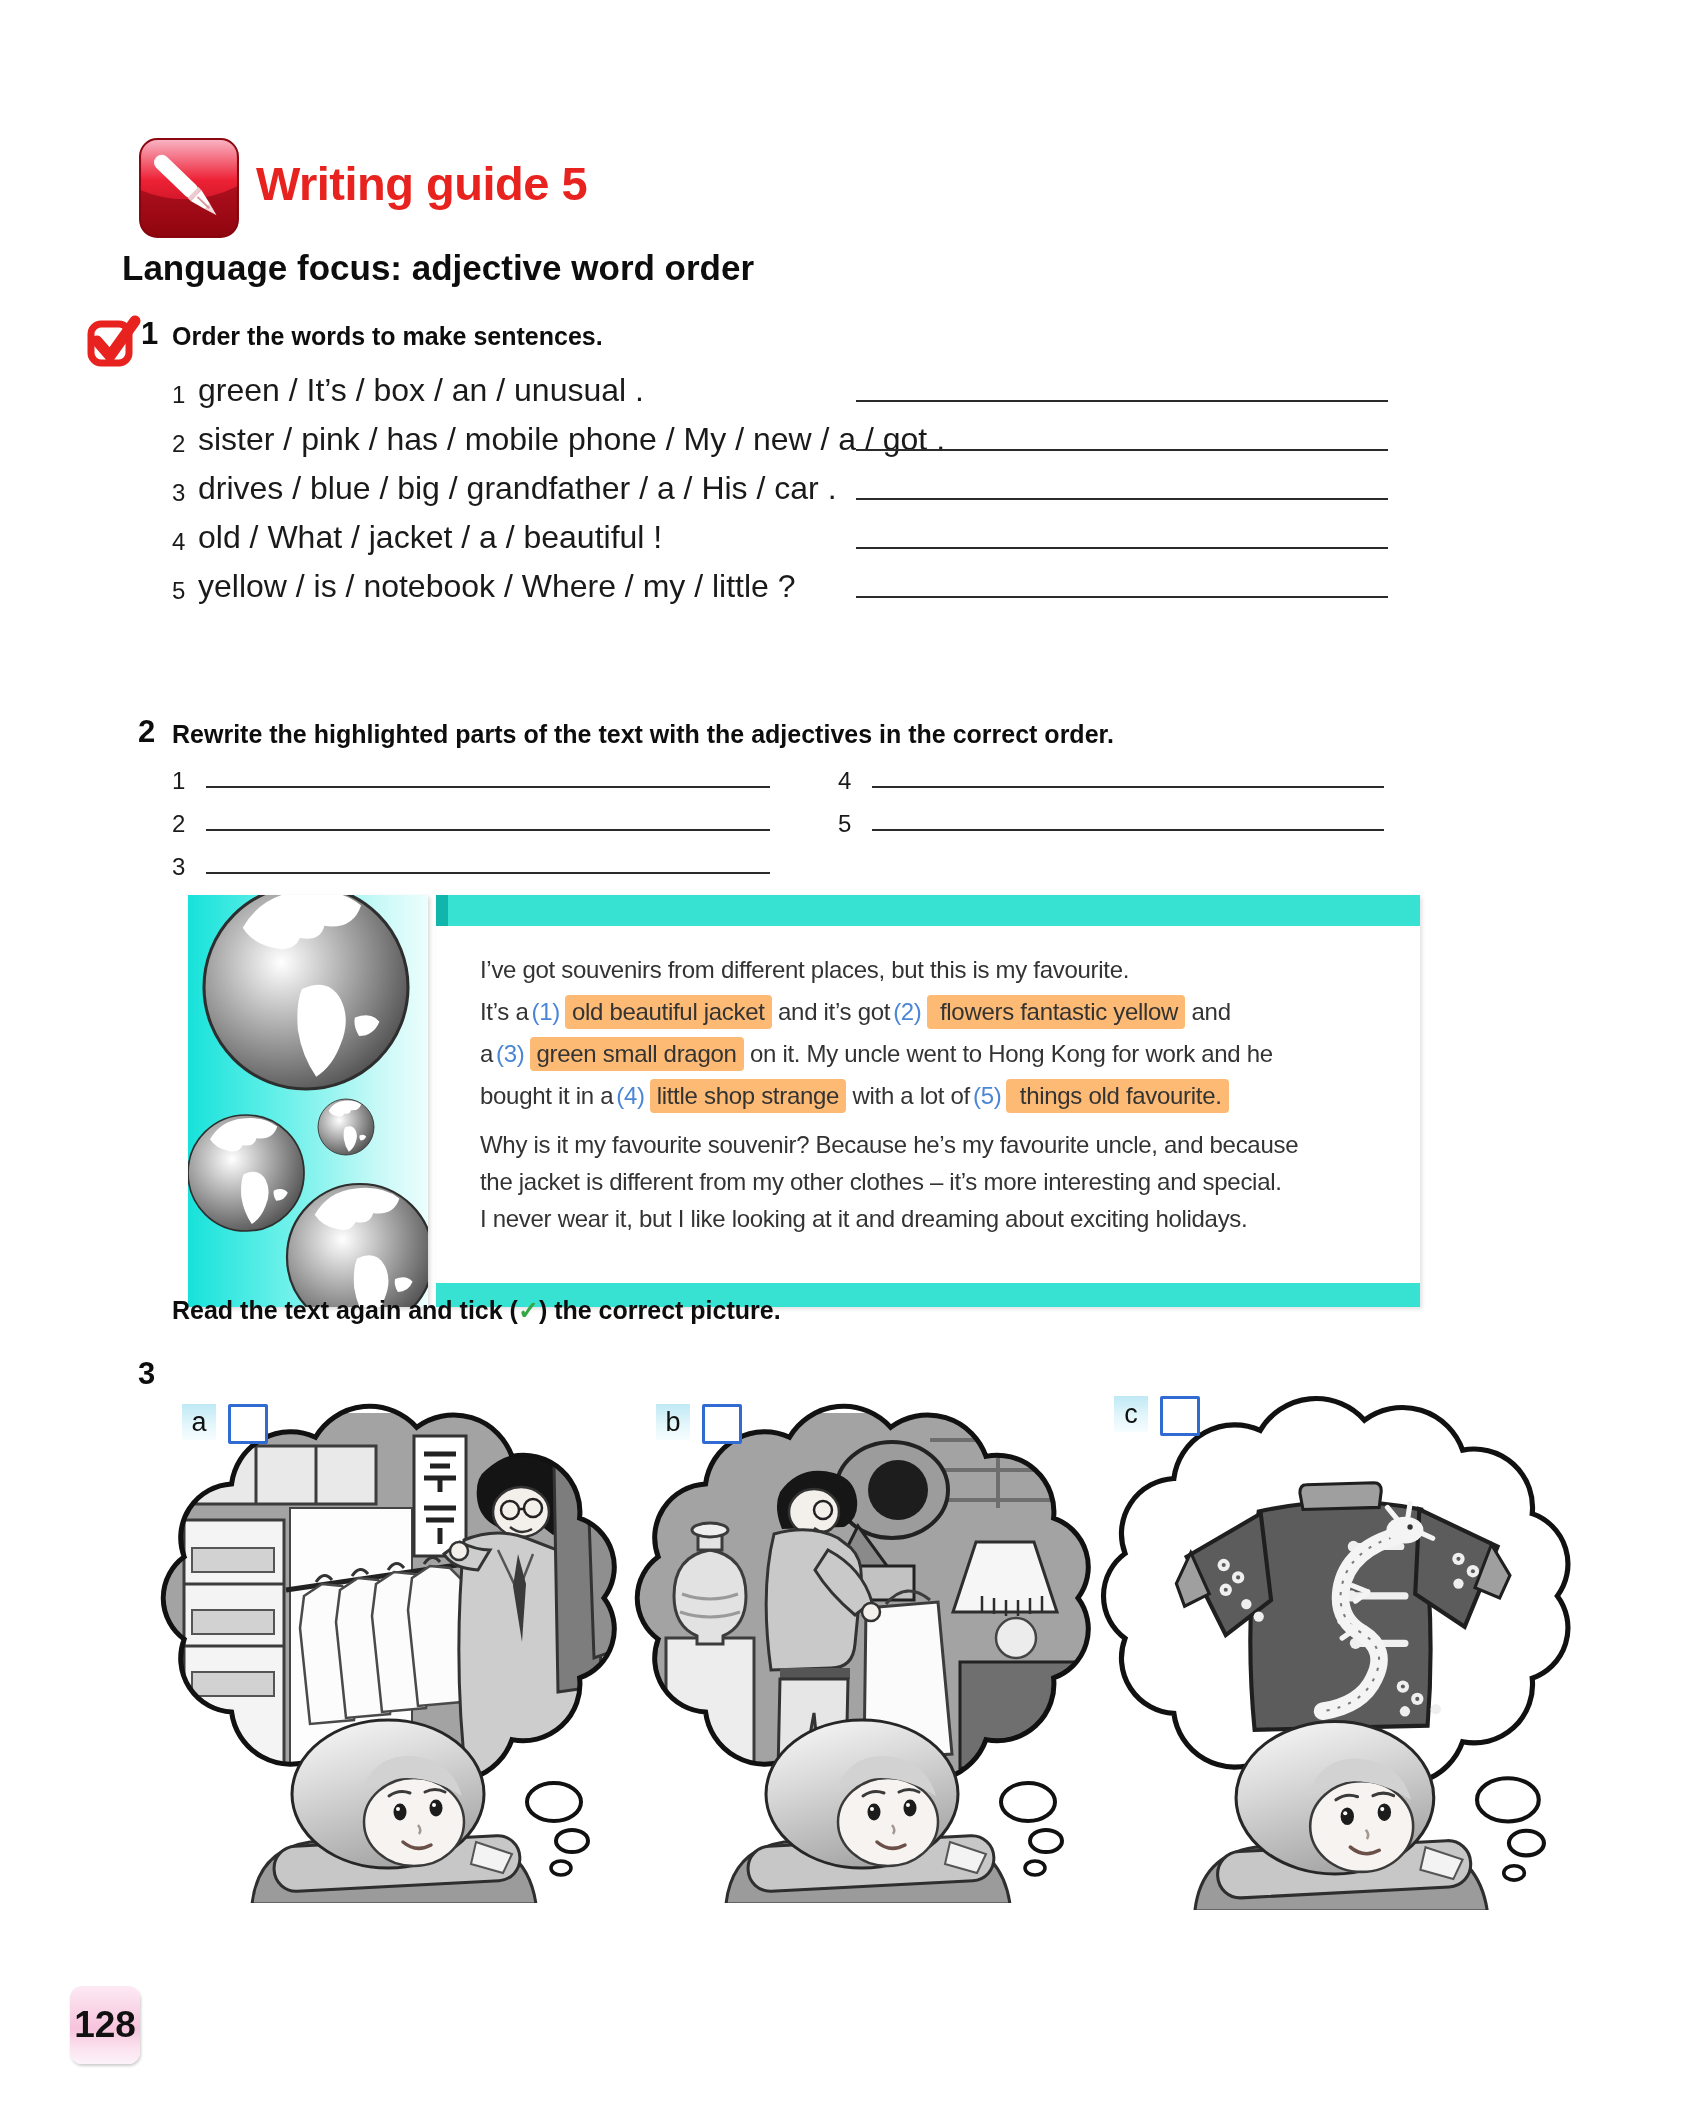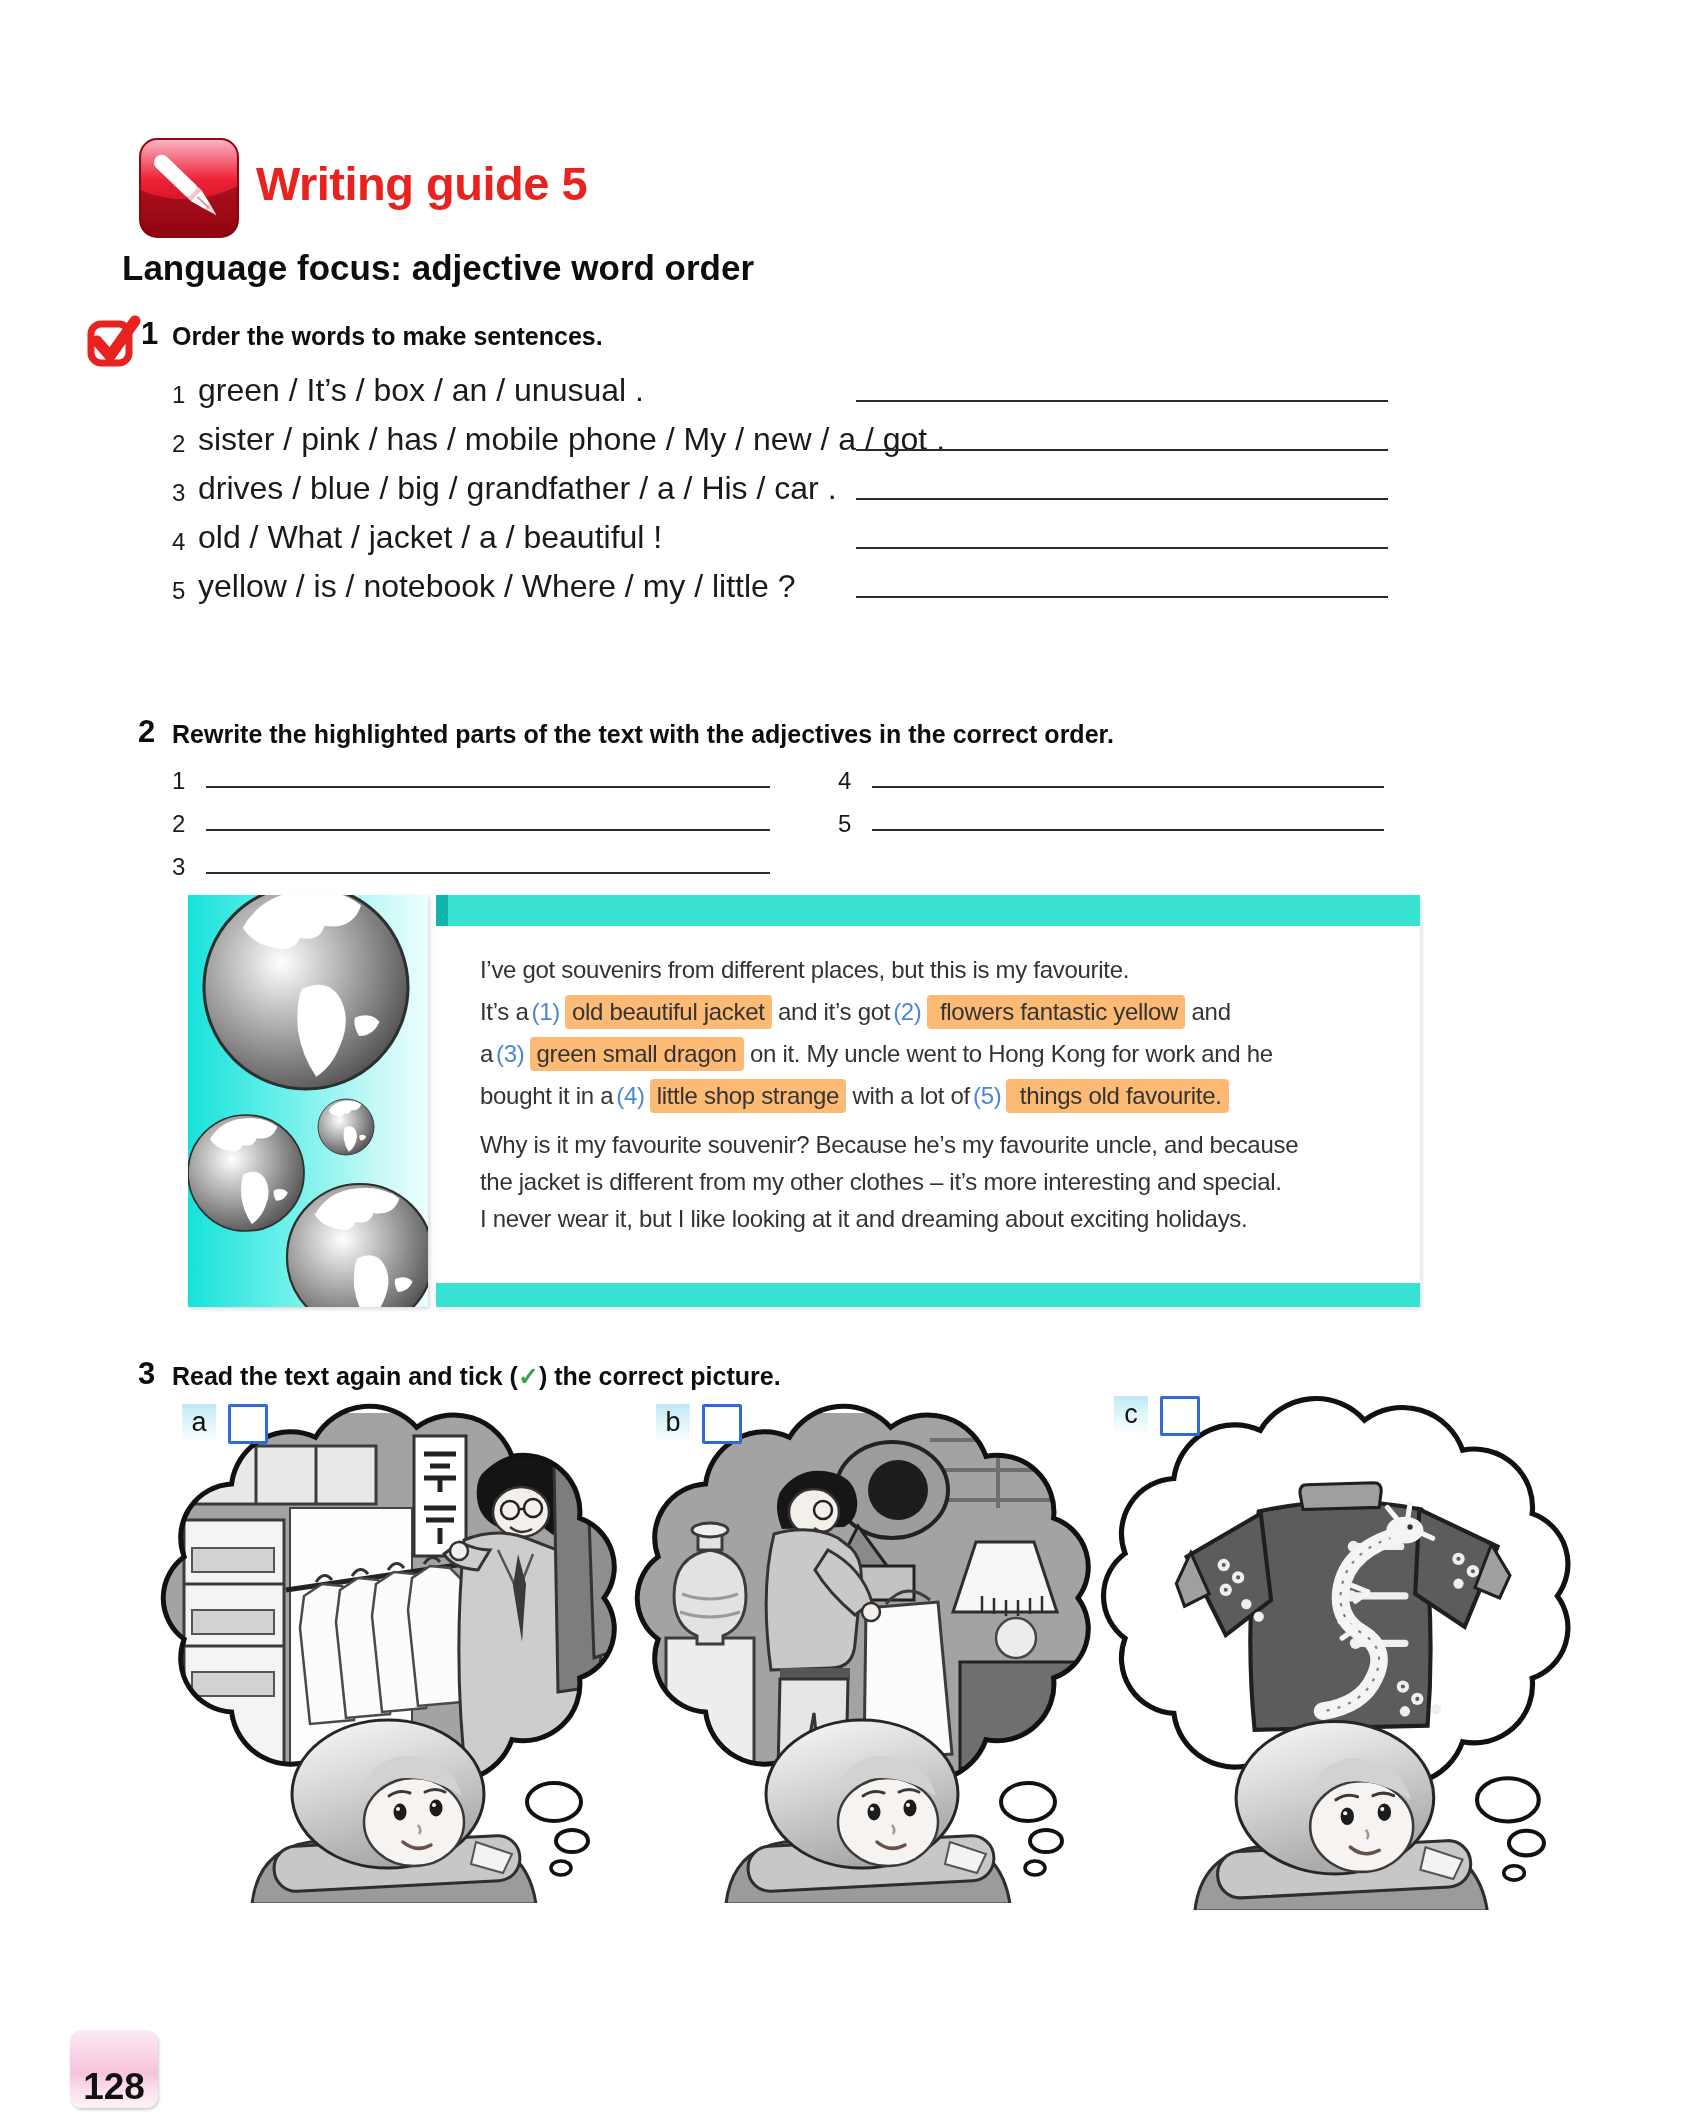--- a/index.html
+++ b/index.html
@@ -221,7 +221,7 @@
   </div>
 
   <div class="ex-num" style="left:138px;top:1356px">3</div>
-  <div class="ex-instr" style="left:172px;top:1362px">
+  <div class="ex-instr" style="left:172px;top:1296px">
     <span>Read the text again and tick (</span><span class="tick-green">✓</span><span>) the correct picture.</span>
   </div>
 

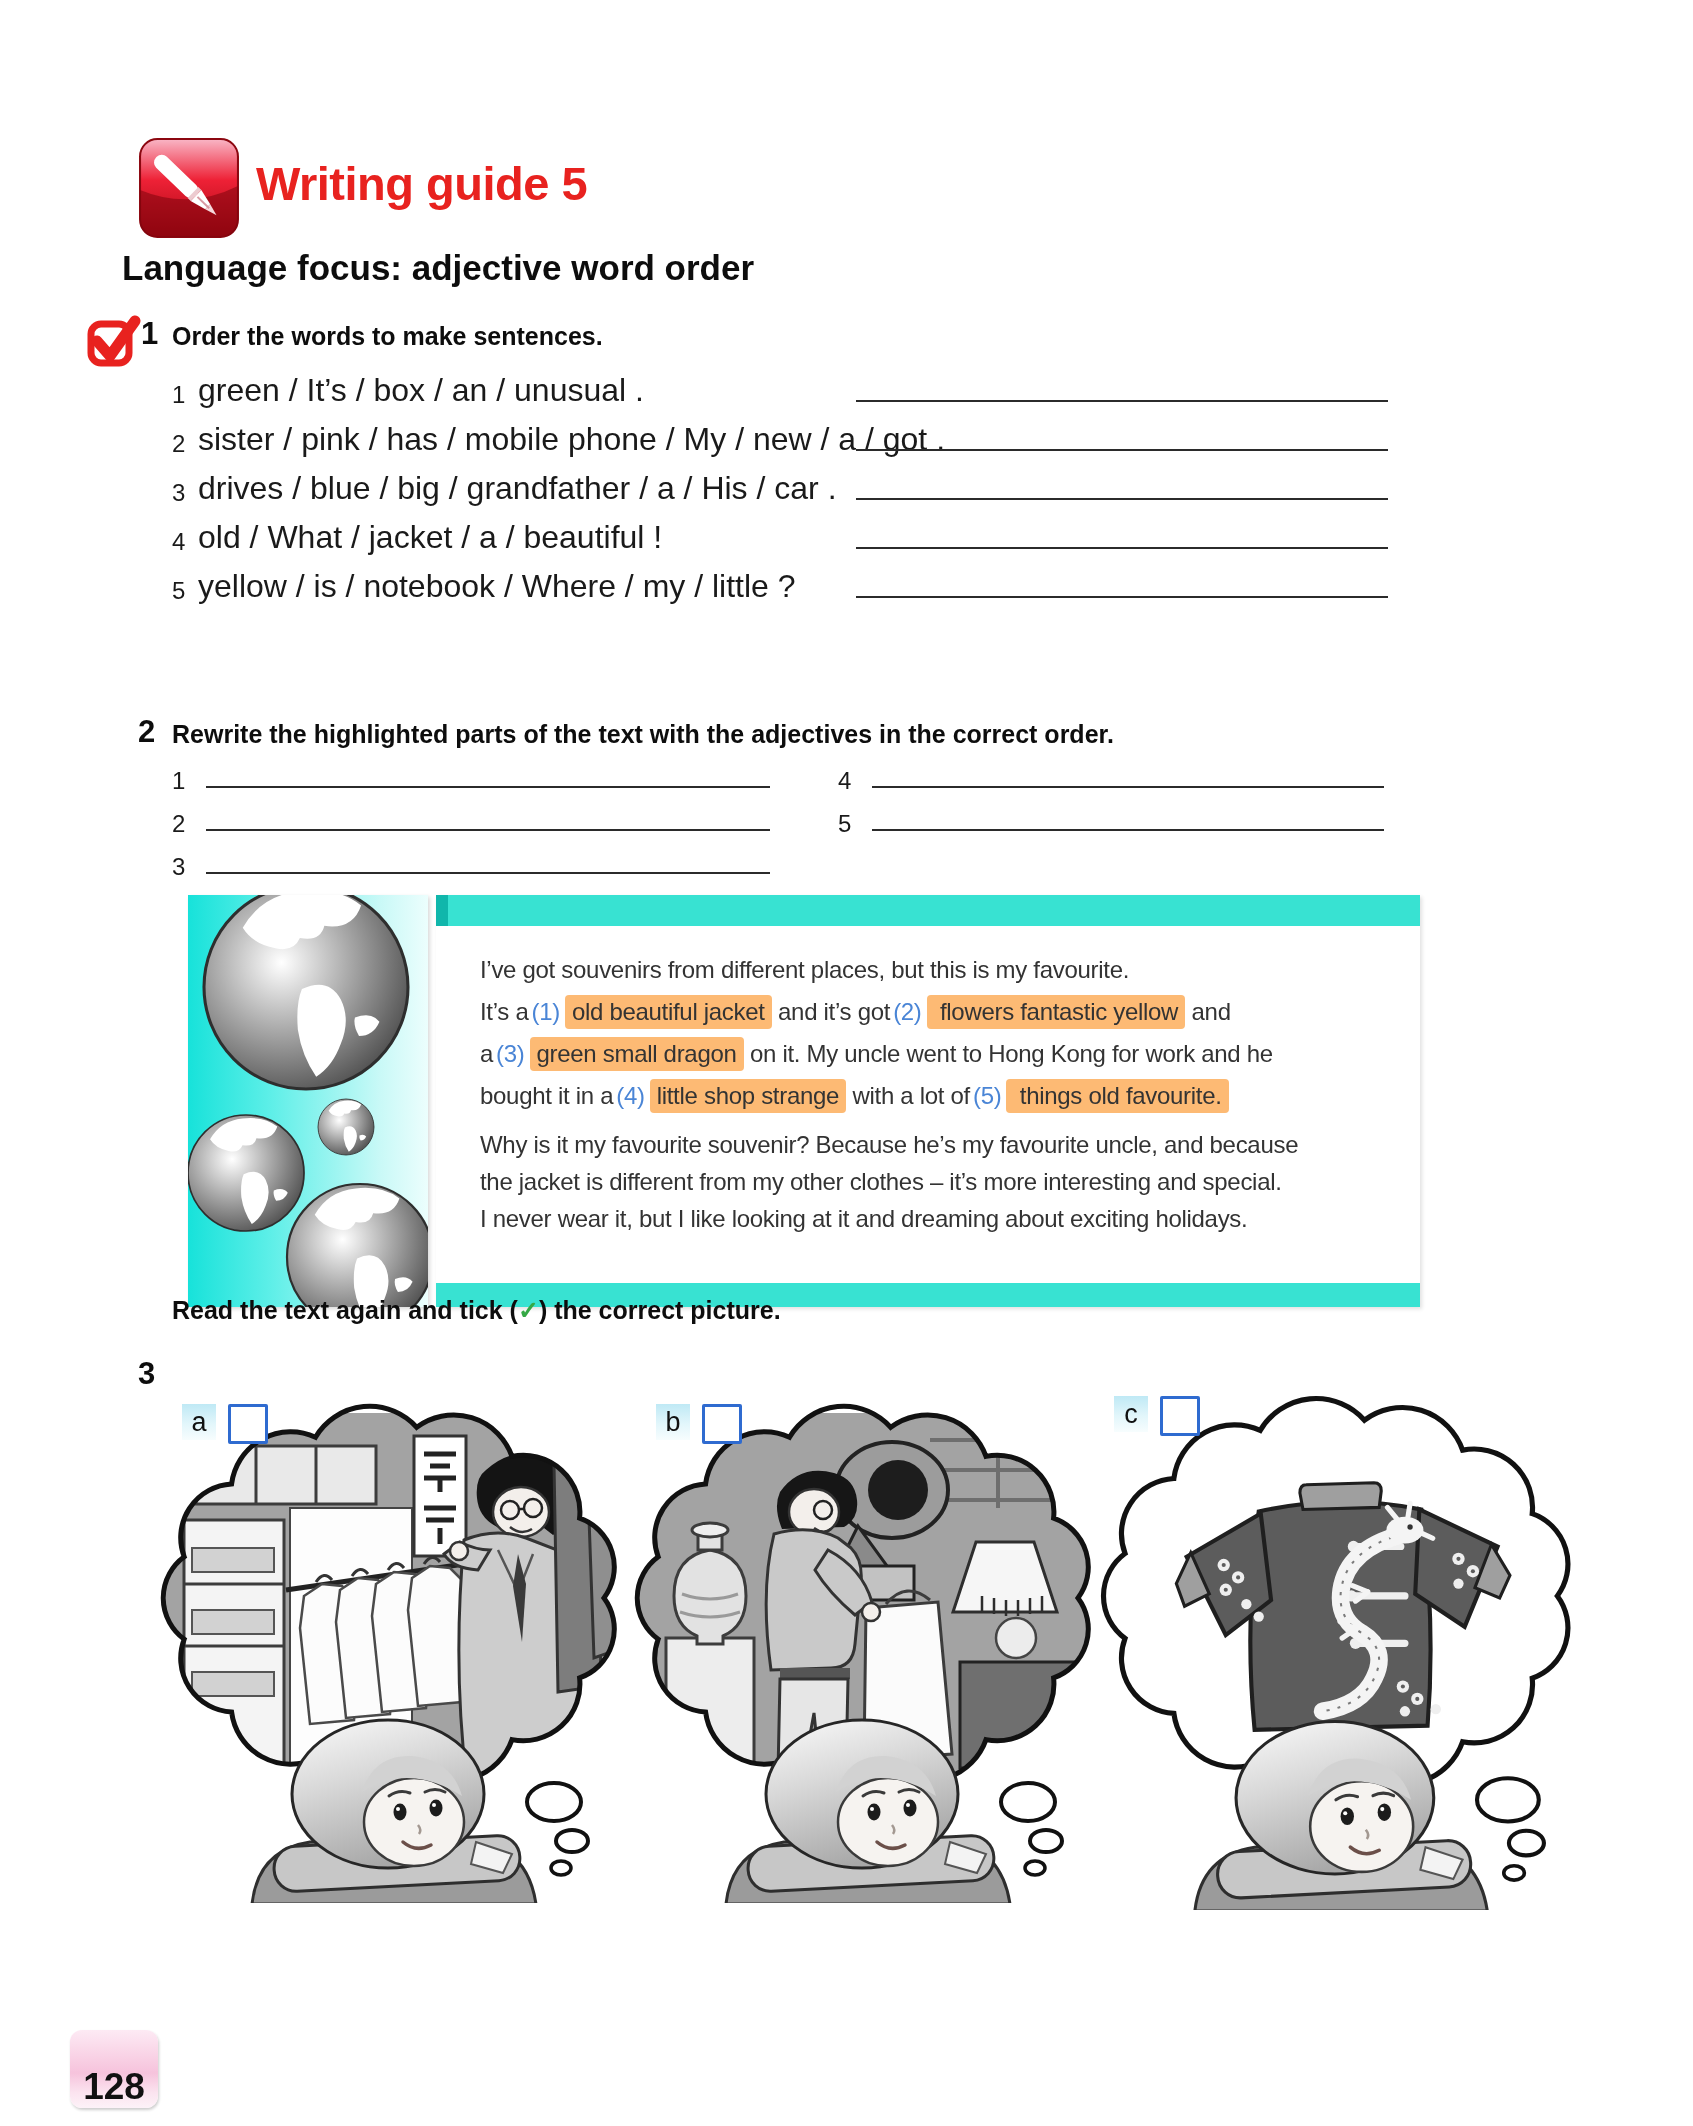--- a/index.html
+++ b/index.html
@@ -60,11 +60,11 @@
   .pic-svg{position:absolute;left:0;top:0;width:100%;height:100%;}
 
   
-  .page-badge{position:absolute;left:70px;top:1986px;width:88px;height:78px;border-radius:12px;
+  .page-badge{position:absolute;left:70px;top:1986px;width:70px;height:78px;border-radius:12px;
               background:linear-gradient(180deg,#fdeaf4 0%,#f6c3dc 55%,#fbe3ef 80%,#fdf2f8 100%);
               box-shadow:1px 2px 3px rgba(0,0,0,.2);
-              display:flex;align-items:flex-end;justify-content:center;
-              font-size:37px;font-weight:800;color:#111;margin-top:44px;}
+              display:flex;align-items:center;justify-content:center;
+              font-size:37px;font-weight:800;color:#111;}
   .tick-green{color:#35a845;}
 </style>
 </head>

